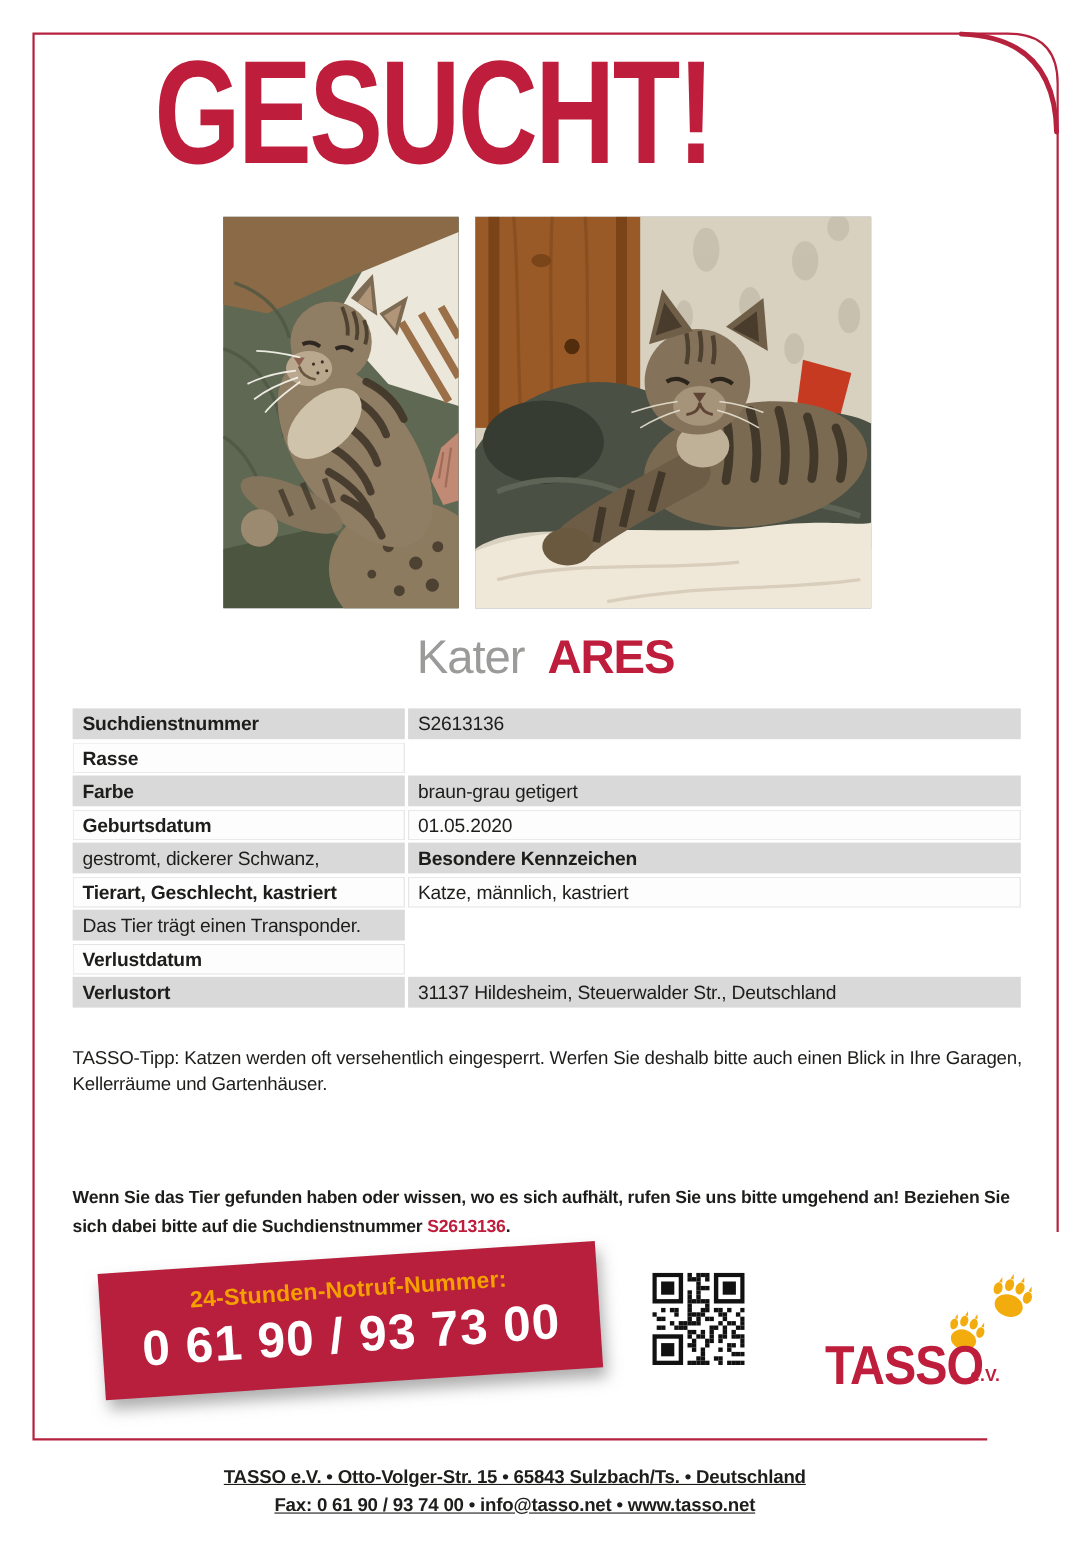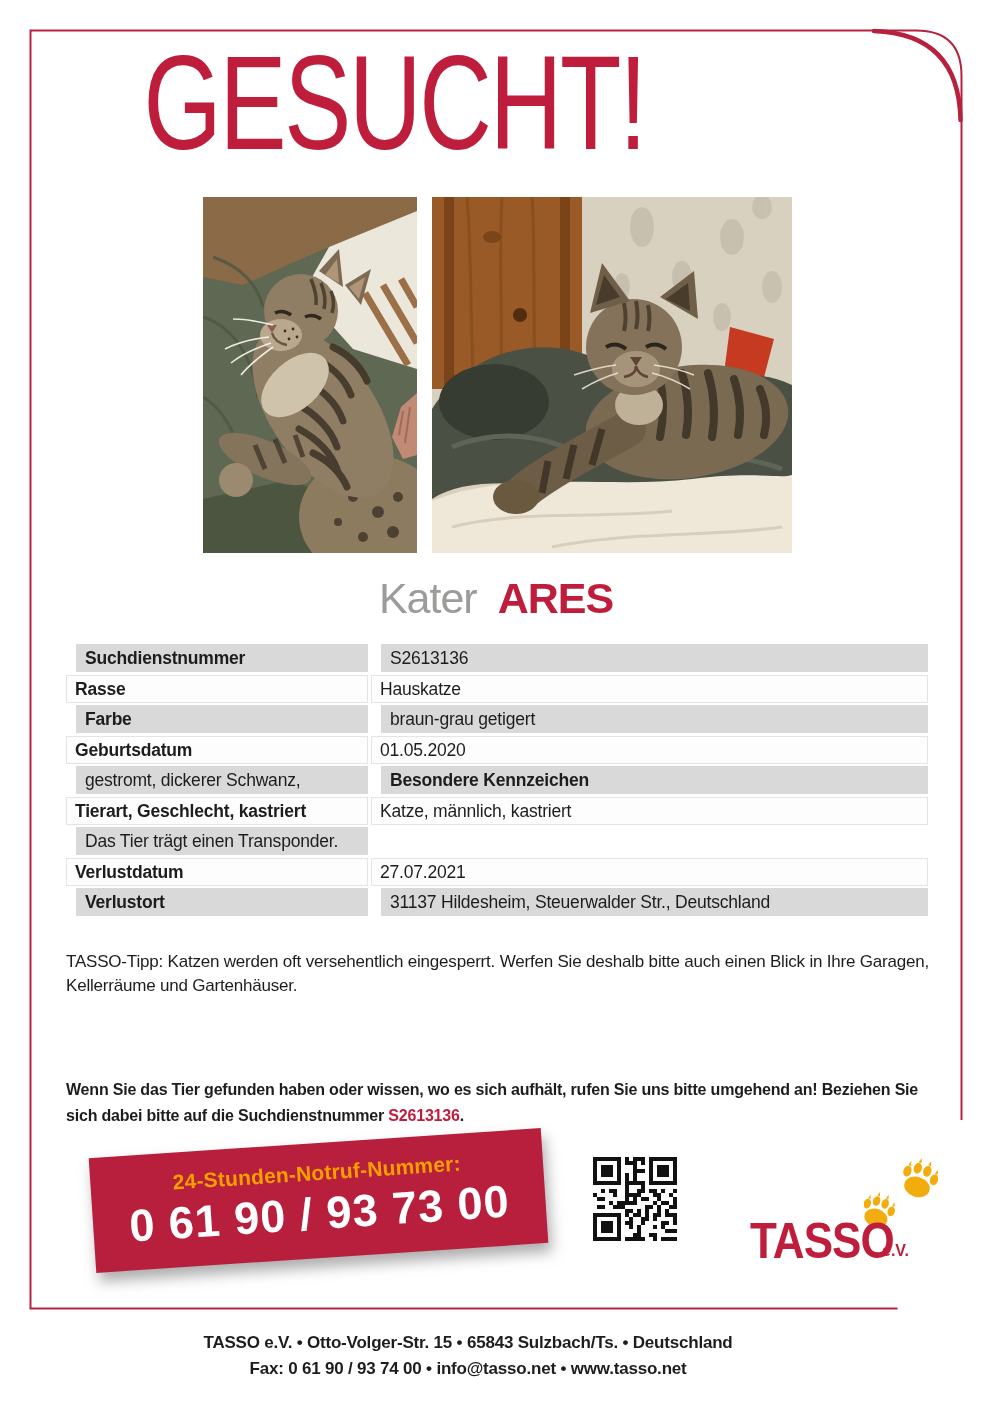--- a/index.html
+++ b/index.html
@@ -11,7 +11,7 @@
   
   .headline{
     position:absolute;top:36px;left:0;width:788px;text-align:center;
-    font-size:134px;font-weight:normal;line-height:134px;color:var(--brand-red,#be1e3c);
+    font-size:134px;font-weight:bold;line-height:134px;color:var(--brand-red,#be1e3c);
     letter-spacing:-3px;white-space:nowrap;
   }
   .headline .squeeze{display:inline-block;transform:scaleX(.75);transform-origin:50% 50%;}

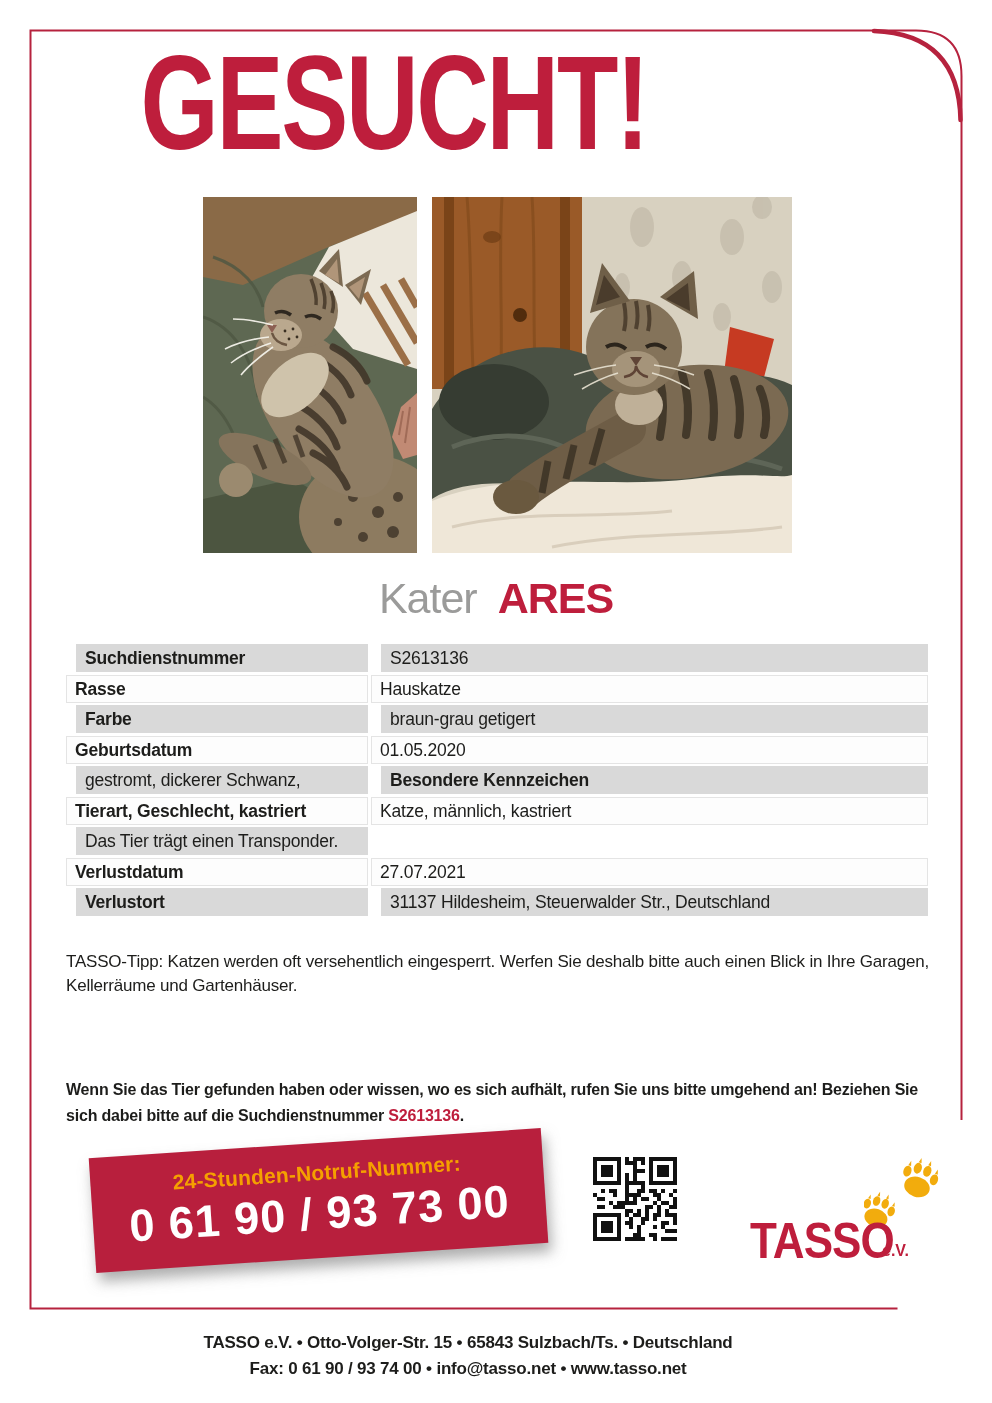--- a/index.html
+++ b/index.html
@@ -29,7 +29,7 @@
   .drow .cell{height:28px;line-height:28px;font-size:17.5px;letter-spacing:-0.2px;
     padding:0 0 0 9px;white-space:nowrap;overflow:hidden;}
   .drow .label{font-weight:bold;}
-  .drow.gray .cell{background:var(--row-gray,#d9d9d9);margin-left:10px;}
+  .drow.gray .cell{background:var(--row-gray,#d9d9d9);}
   .drow.white .cell{background:#fdfdfd;box-shadow:inset 0 0 0 1px #e4e4e4;}
   
   .tip{position:absolute;left:66px;top:933px;width:874px;font-size:17px;

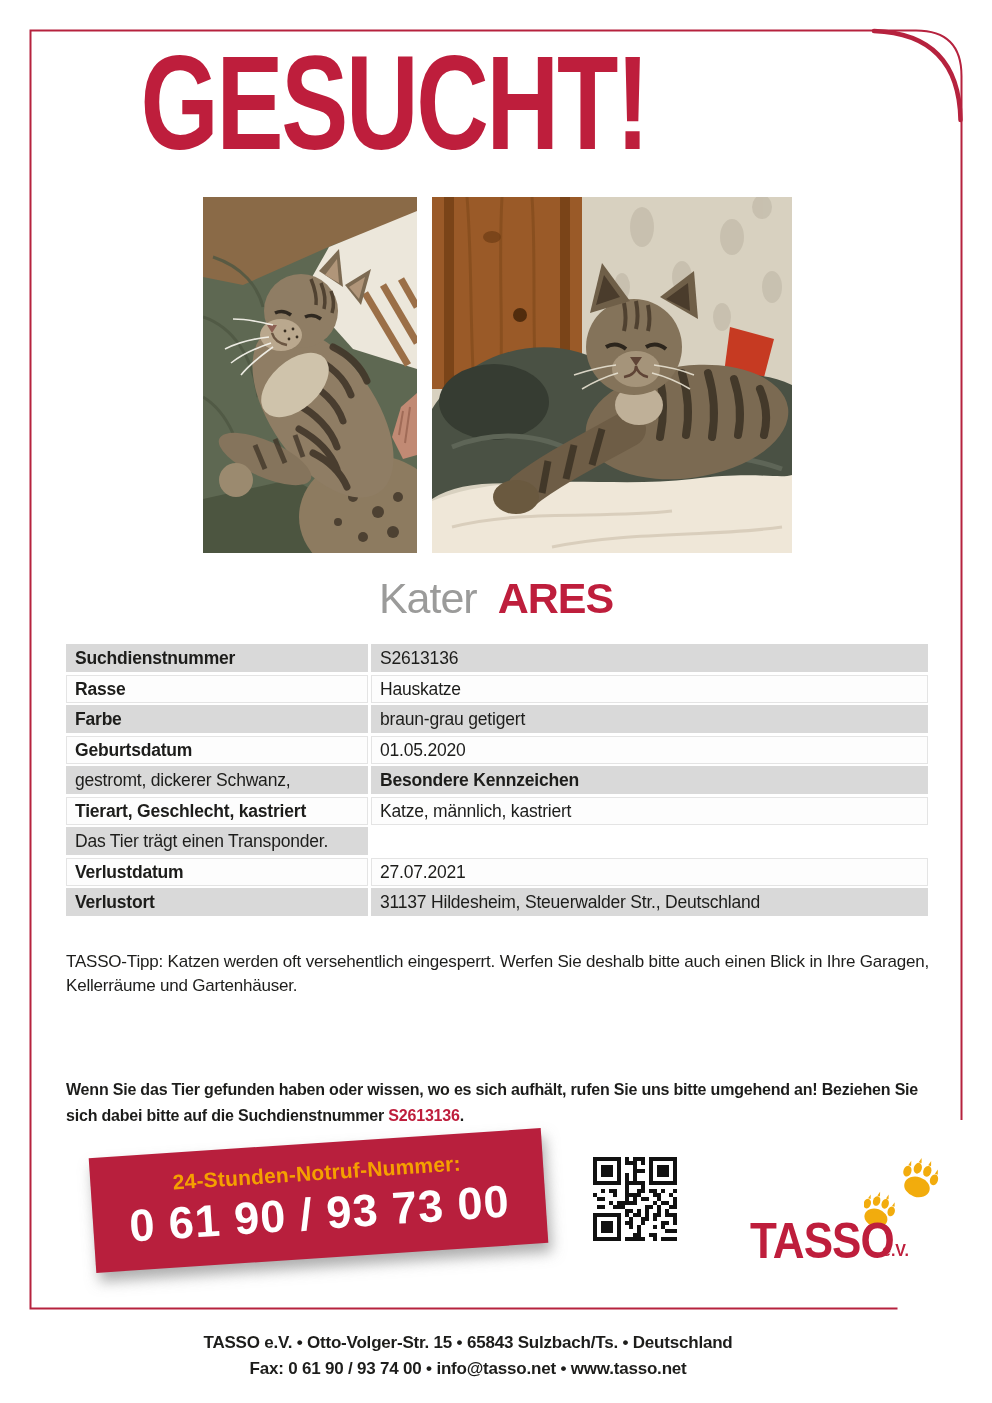--- a/index.html
+++ b/index.html
@@ -260,7 +260,6 @@
     </div>
     <div class="drow white">
       <div class="cell label">Rasse</div>
-      <div class="cell value">Hauskatze</div>
     </div>
     <div class="drow gray">
       <div class="cell label">Farbe</div>

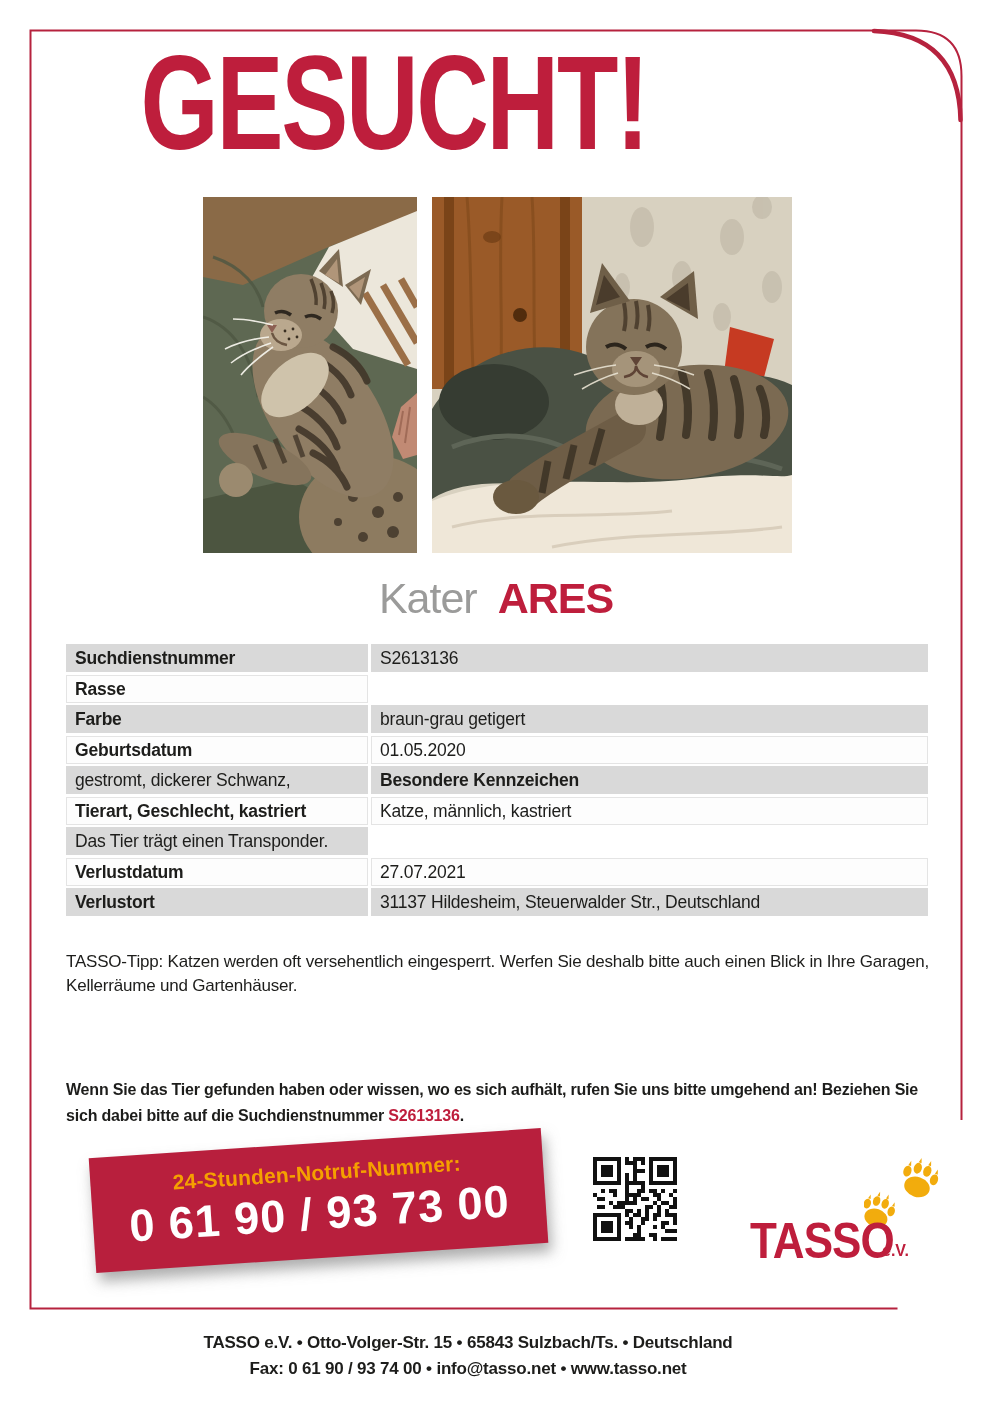--- a/index.html
+++ b/index.html
@@ -282,7 +282,6 @@
     </div>
     <div class="drow white">
       <div class="cell label">Verlustdatum</div>
-      <div class="cell value">27.07.2021</div>
     </div>
     <div class="drow gray">
       <div class="cell label">Verlustort</div>

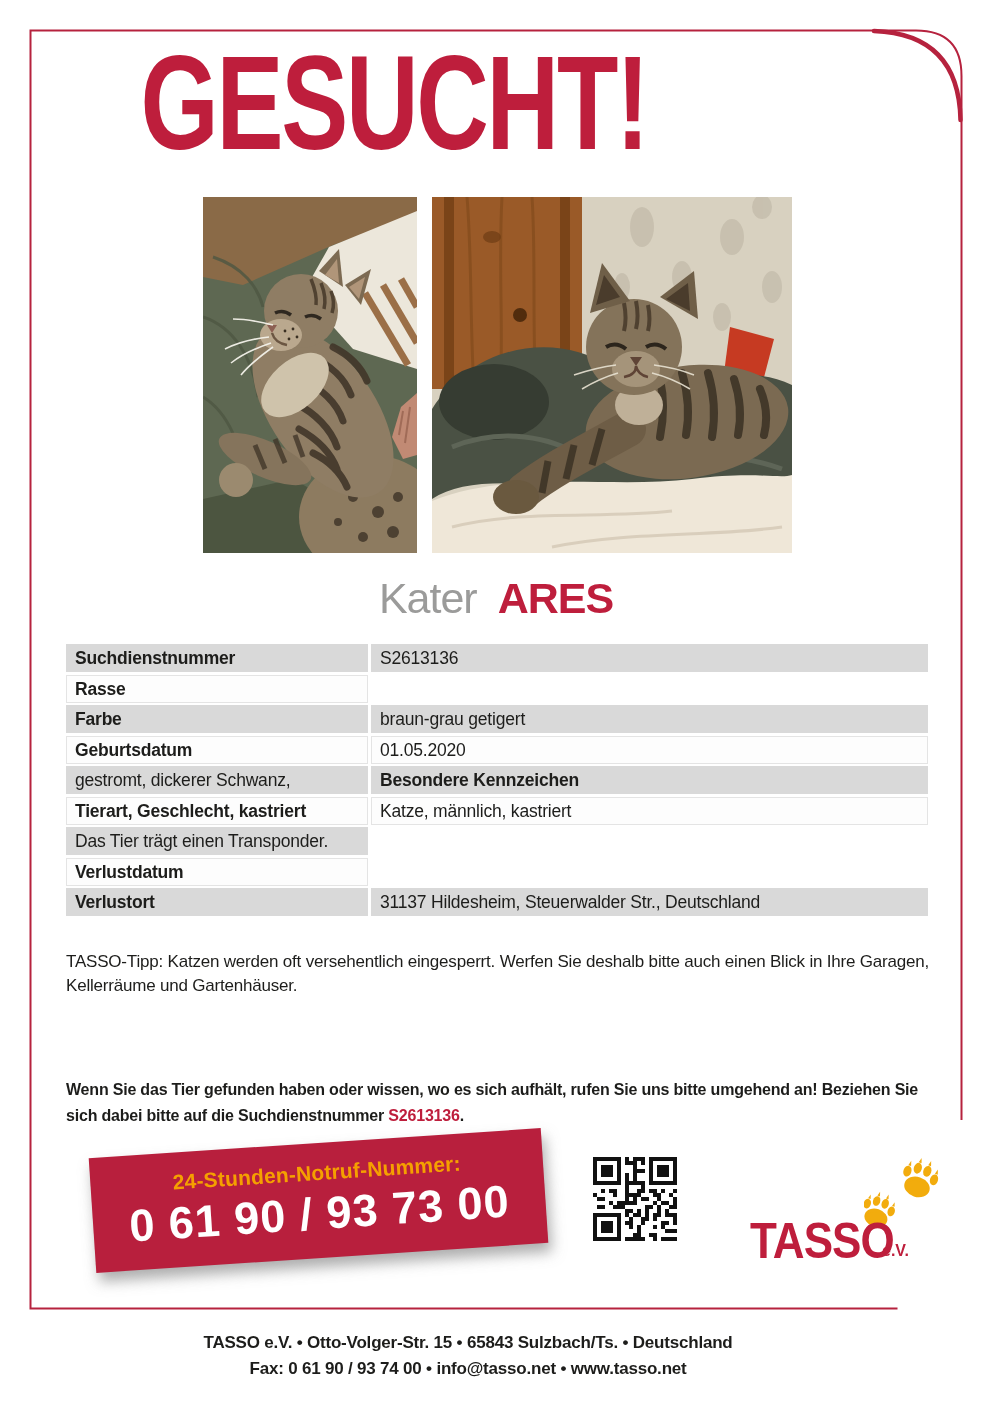--- a/index.html
+++ b/index.html
@@ -58,7 +58,7 @@
   .logo .paws{position:absolute;left:122px;top:2px;}
   
   .footer{position:absolute;top:1330px;left:0;width:936px;text-align:center;
-    font-size:17px;font-weight:bold;line-height:26px;color:#1d1d1b;letter-spacing:-0.2px;}
+    font-size:17px;font-weight:bold;line-height:26px;color:#1d1d1b;letter-spacing:-0.2px;text-decoration:underline;}
 </style>
 </head>
 <body>

